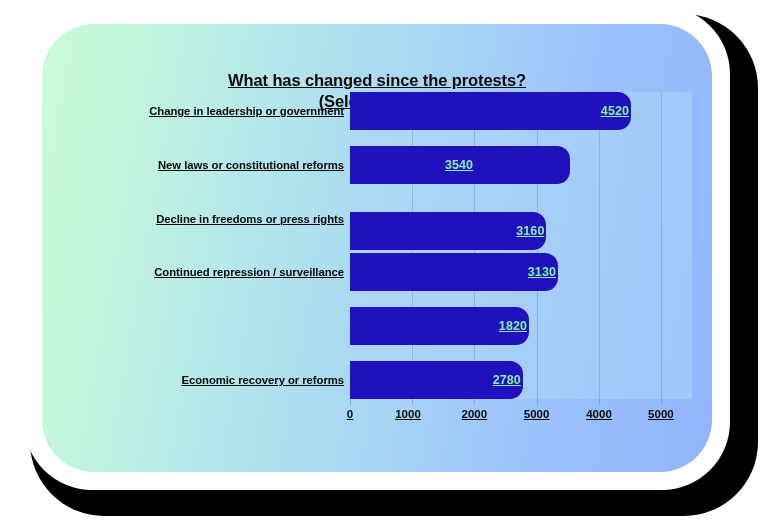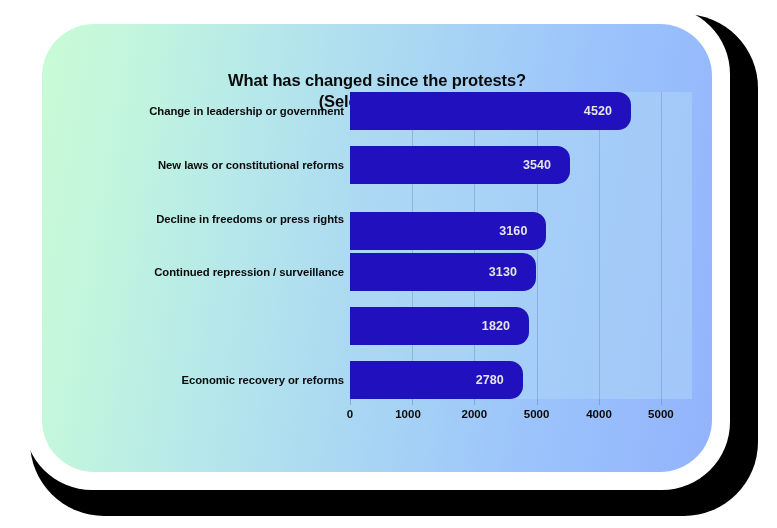--- a/index.html
+++ b/index.html
@@ -2,7 +2,7 @@
 <html><head>
 <meta charset="utf-8">
 <style>
-  * { box-sizing: border-box; margin: 0; padding: 0; }
+  * { box-sizing: border-box; margin: 0; padding: 0; text-decoration: underline; }
 
   html, body {
     width: 777px;

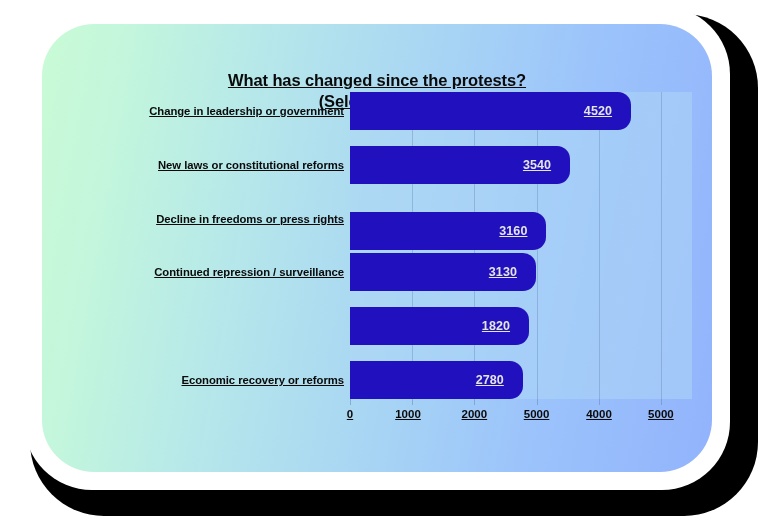--- a/index.html
+++ b/index.html
@@ -129,10 +129,10 @@
   }
 
   .bar-value {
-    color: #e5e5e5;
+    color: #86efac;
     font-size: 12.5px;
     font-weight: bold;
-    padding-right: 19px;
+    padding-right: 2px;
     letter-spacing: 0.1px;
   }
 

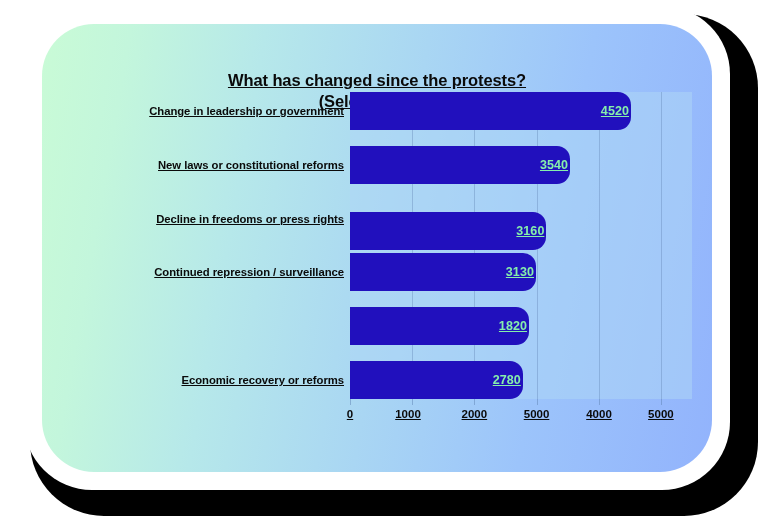--- a/index.html
+++ b/index.html
@@ -215,7 +215,7 @@
             </div>
           </div>
           <div class="bar-row" style="top: 54px;">
-            <div class="bar" style="width: 220.124px; background: rgb(33, 16, 189);">
+            <div class="bar" style="width: 220.124px; background: rgb(33, 16, 189); justify-content: center;">
               <span class="bar-value">3540</span>
             </div>
           </div>

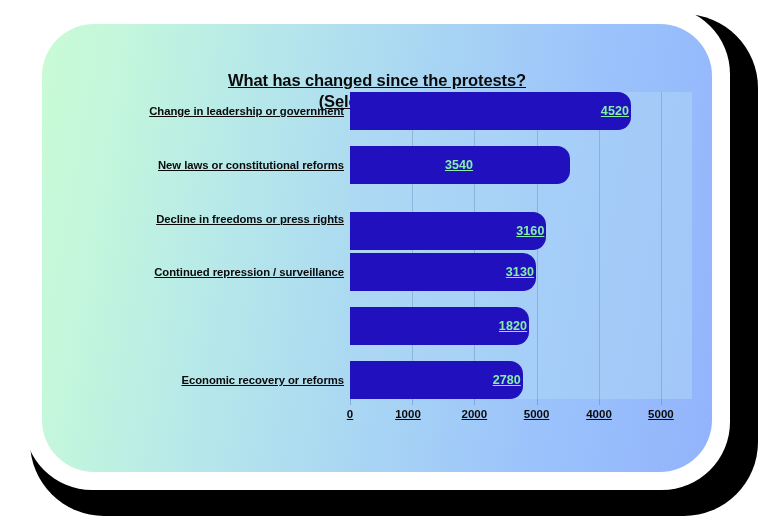--- a/index.html
+++ b/index.html
@@ -225,7 +225,7 @@
             </div>
           </div>
           <div class="bar-row" style="top: 161px;">
-            <div class="bar" style="width: 186px; background: rgb(33, 16, 189);">
+            <div class="bar" style="width: 208px; background: rgb(33, 16, 189);">
               <span class="bar-value">3130</span>
             </div>
           </div>

